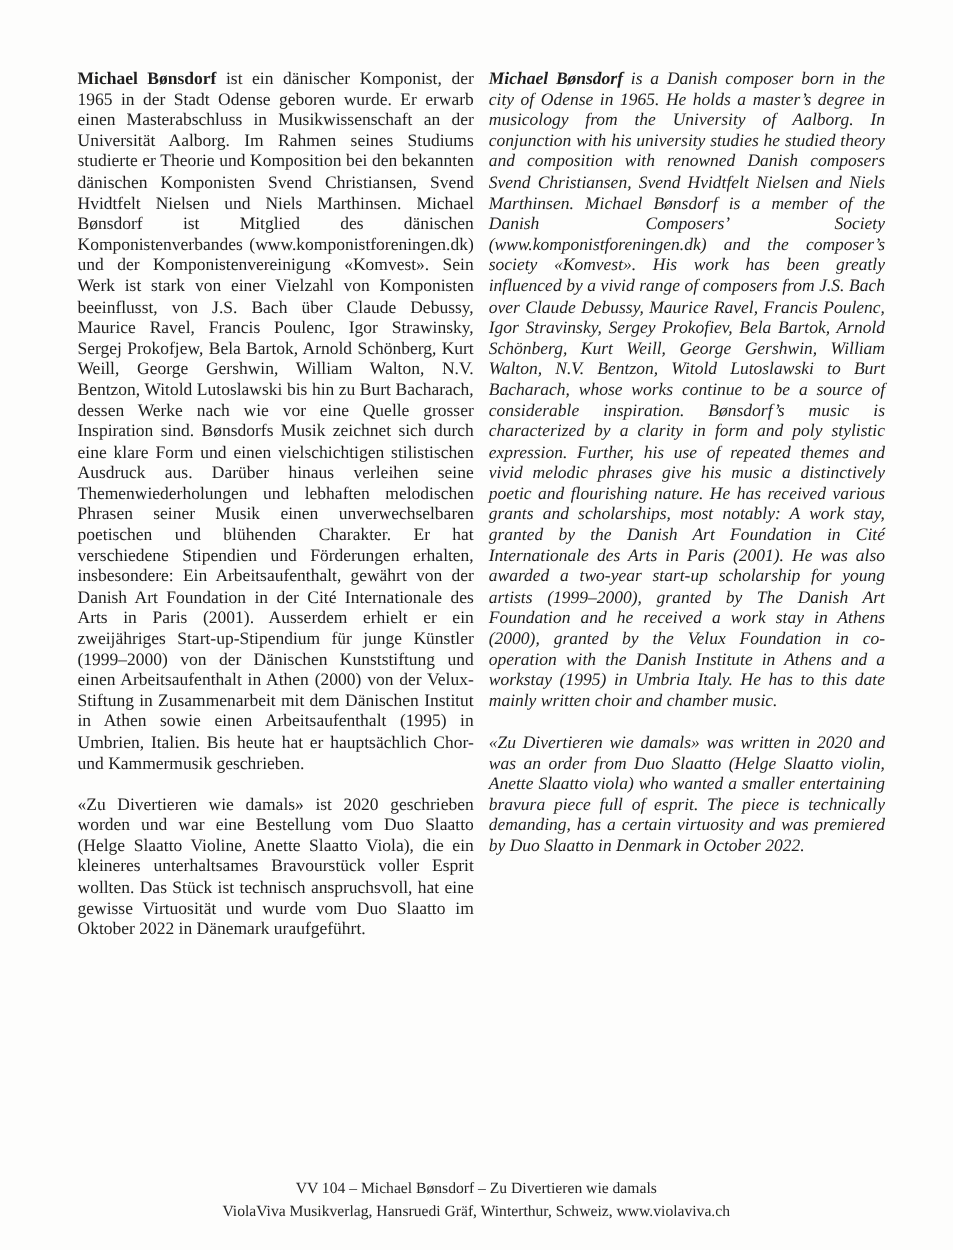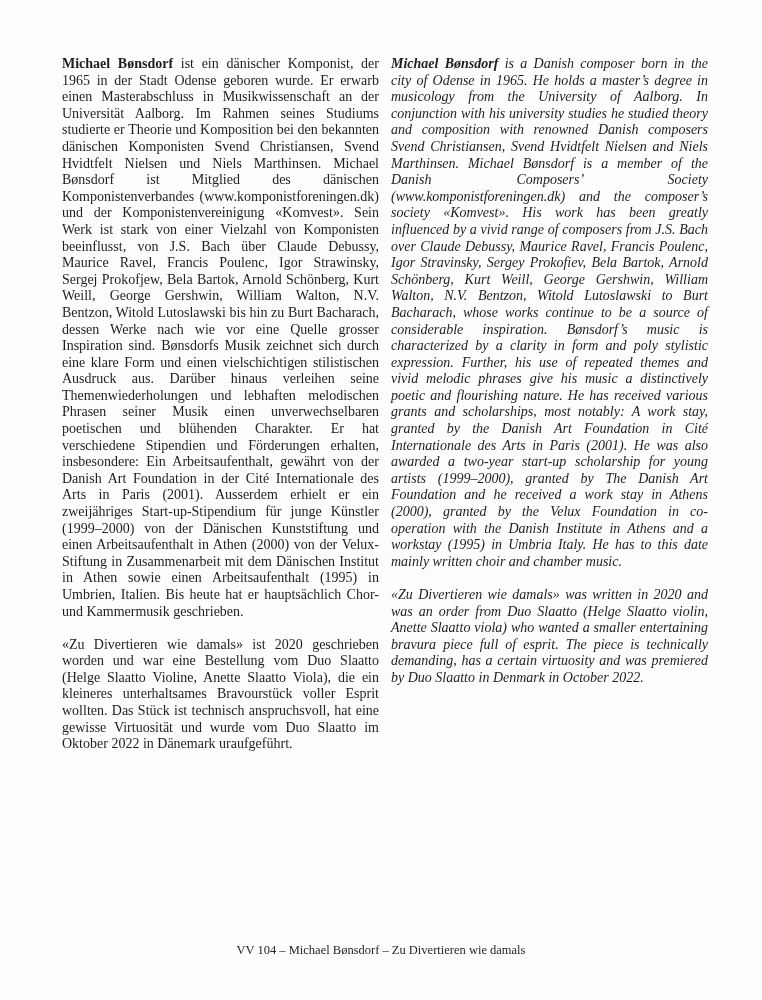--- a/index.html
+++ b/index.html
@@ -86,6 +86,7 @@
 
   <div class="footer">
     <div>VV 104 – Michael Bønsdorf – Zu Divertieren wie damals</div>
+    <div>ViolaViva Musikverlag, Hansruedi Gräf, Winterthur, Schweiz, www.violaviva.ch</div>
   </div>
 
 </div>

